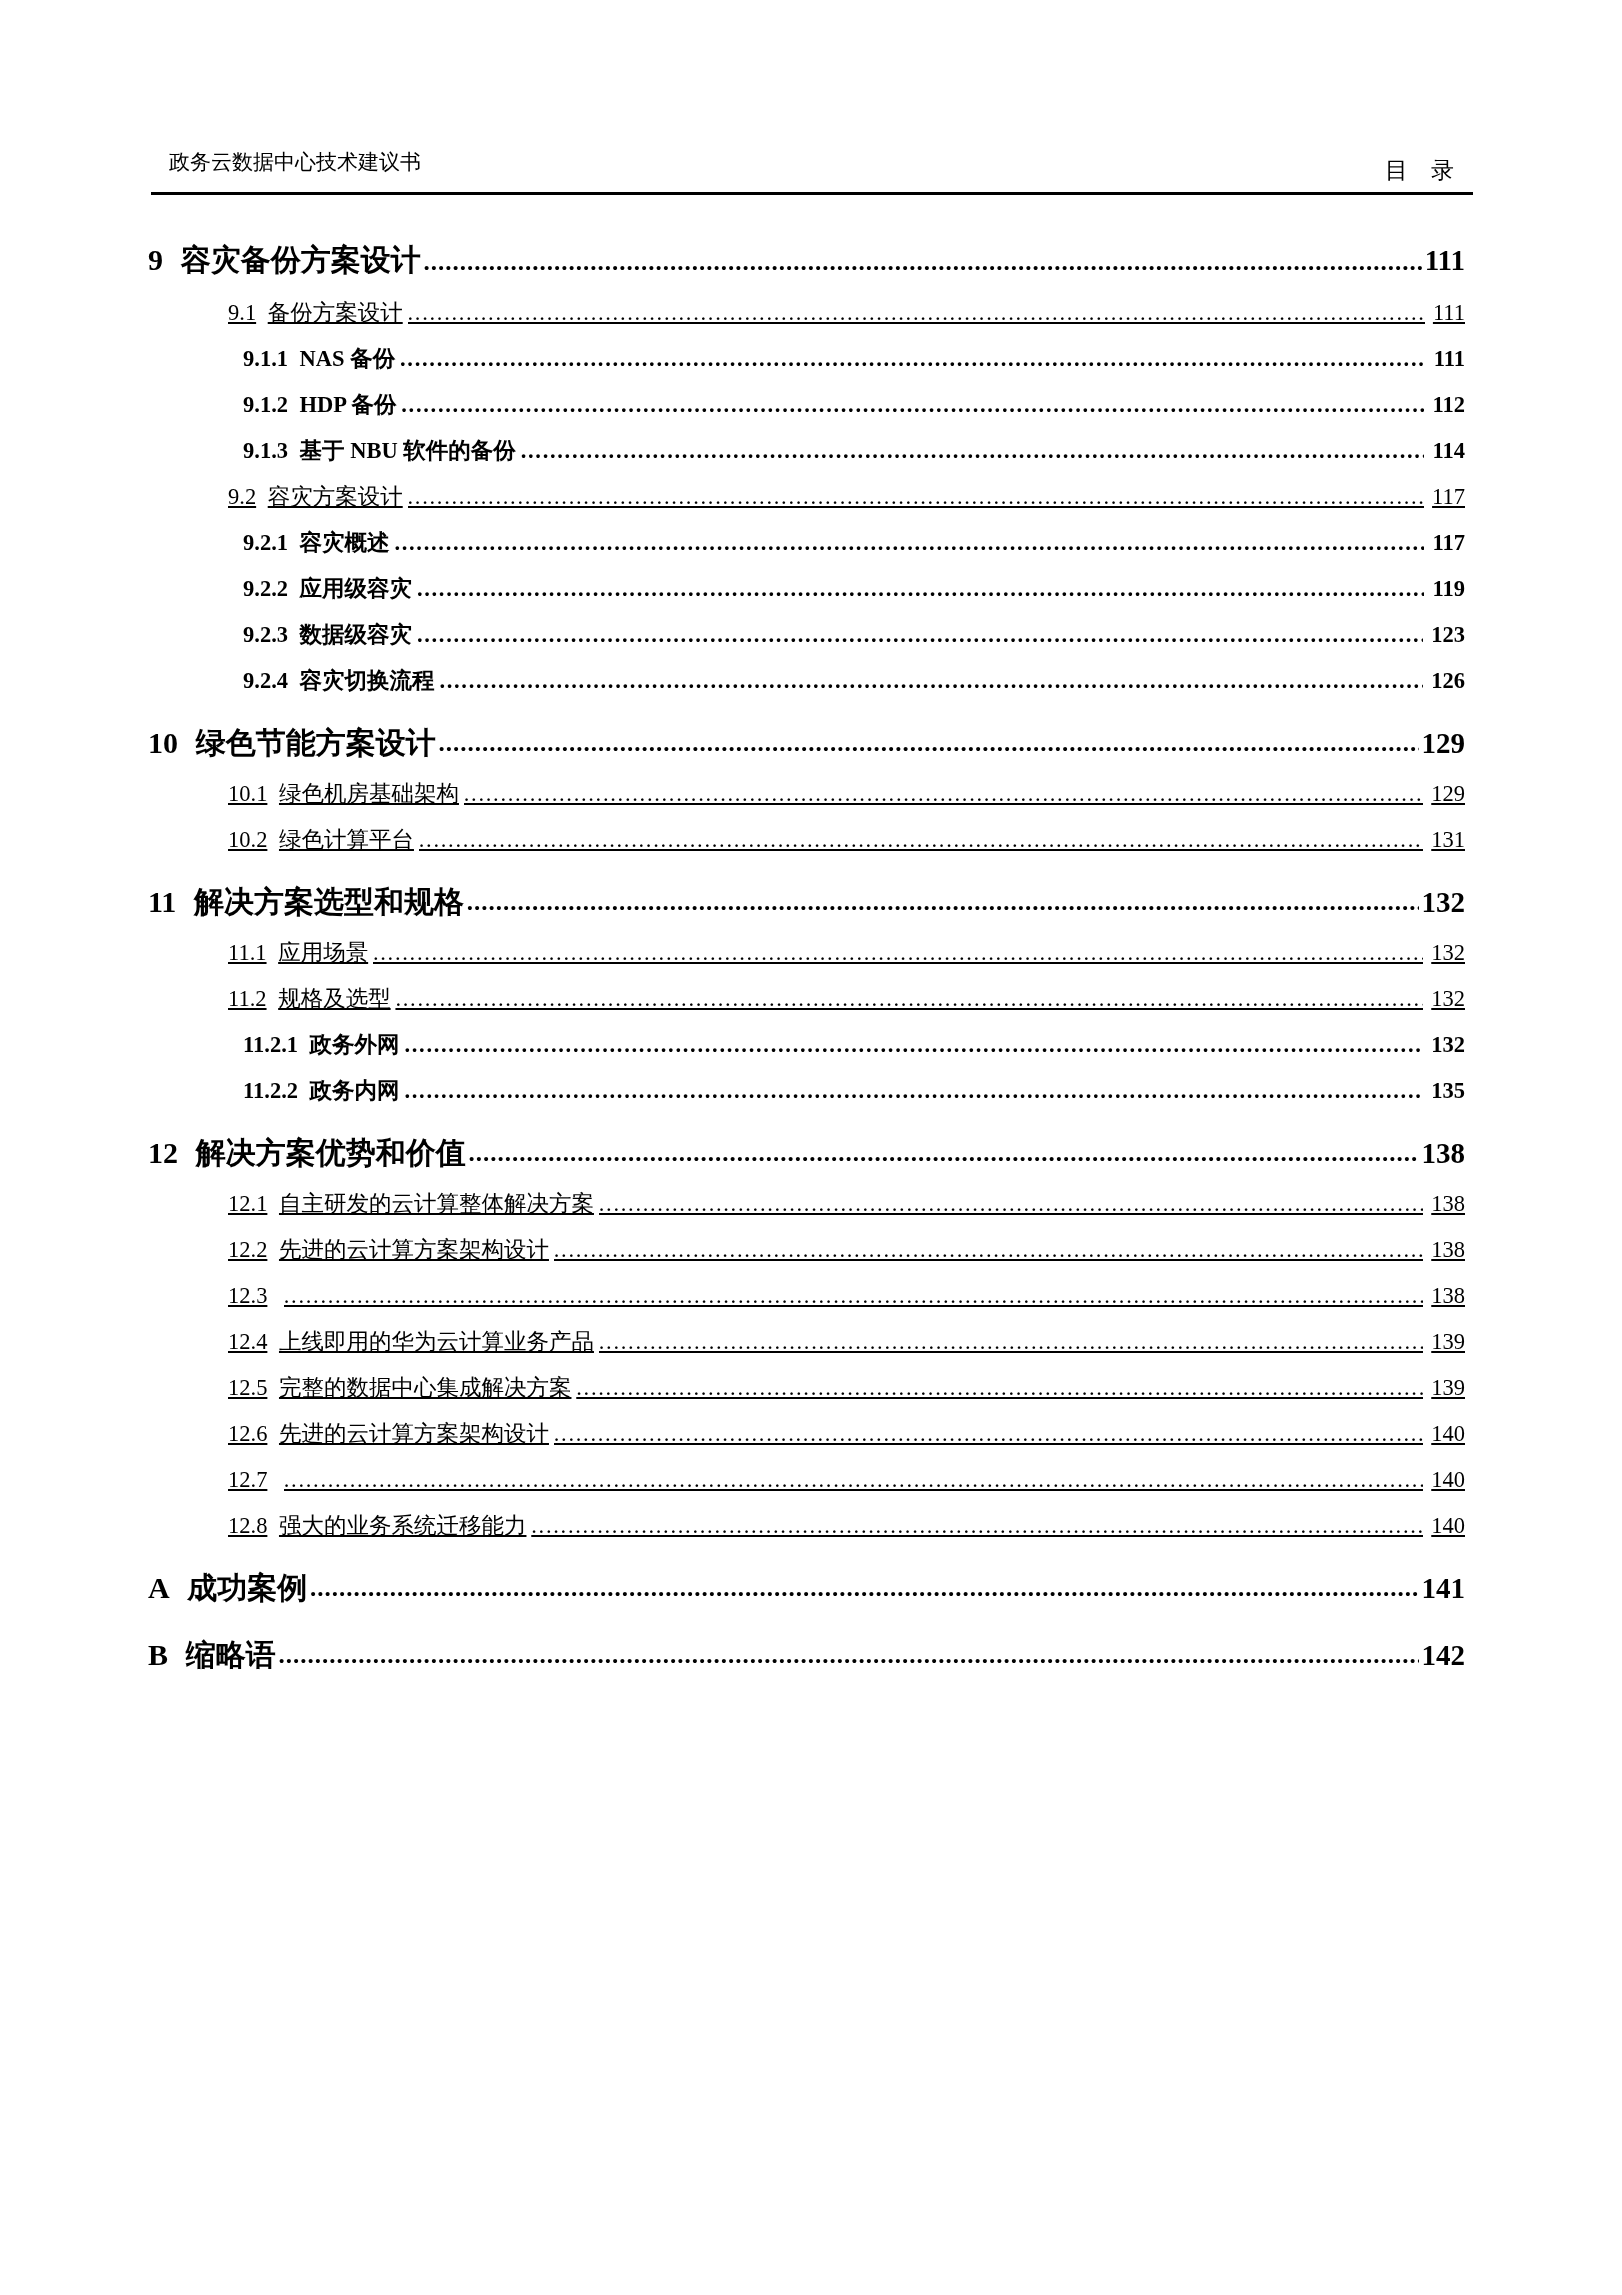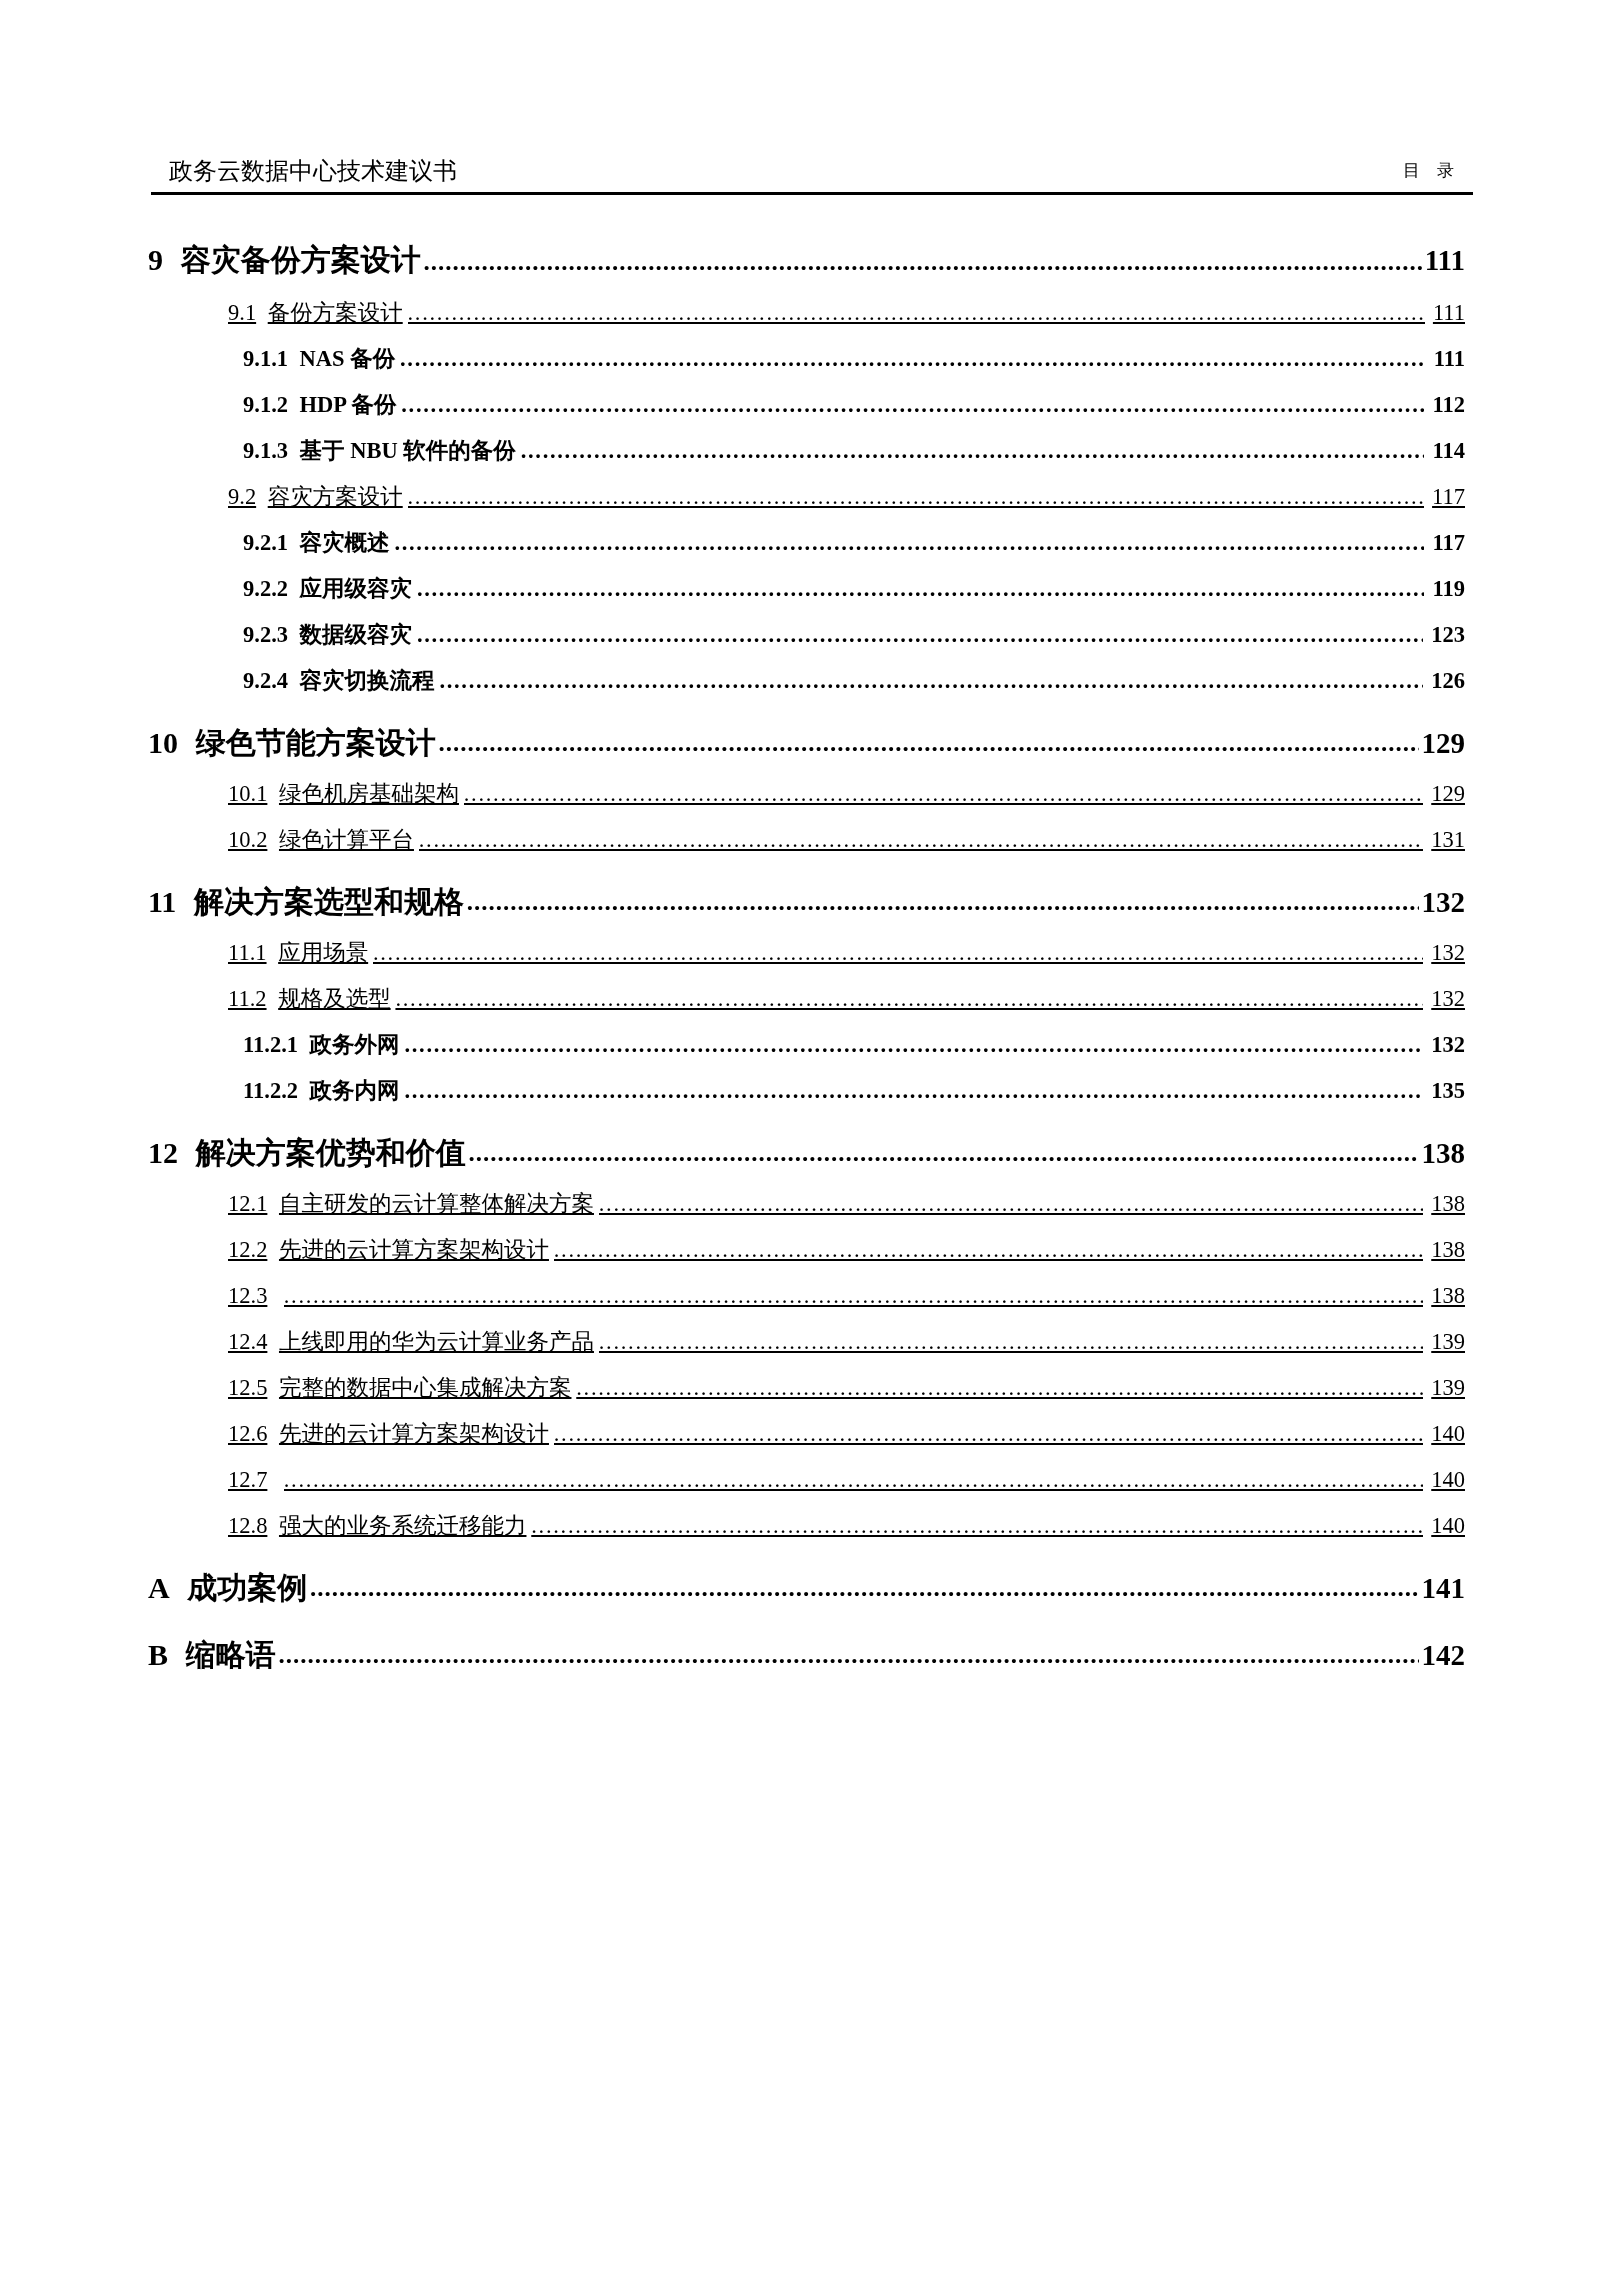--- a/index.html
+++ b/index.html
@@ -20,8 +20,8 @@
   .hdr-doc-title {
     position: absolute;
     left: 169px;
-    top: 159px;
-    font-size: 24px;
+    top: 150px;
+    font-size: 21px;
     line-height: 24.5px;
     white-space: nowrap;
   }

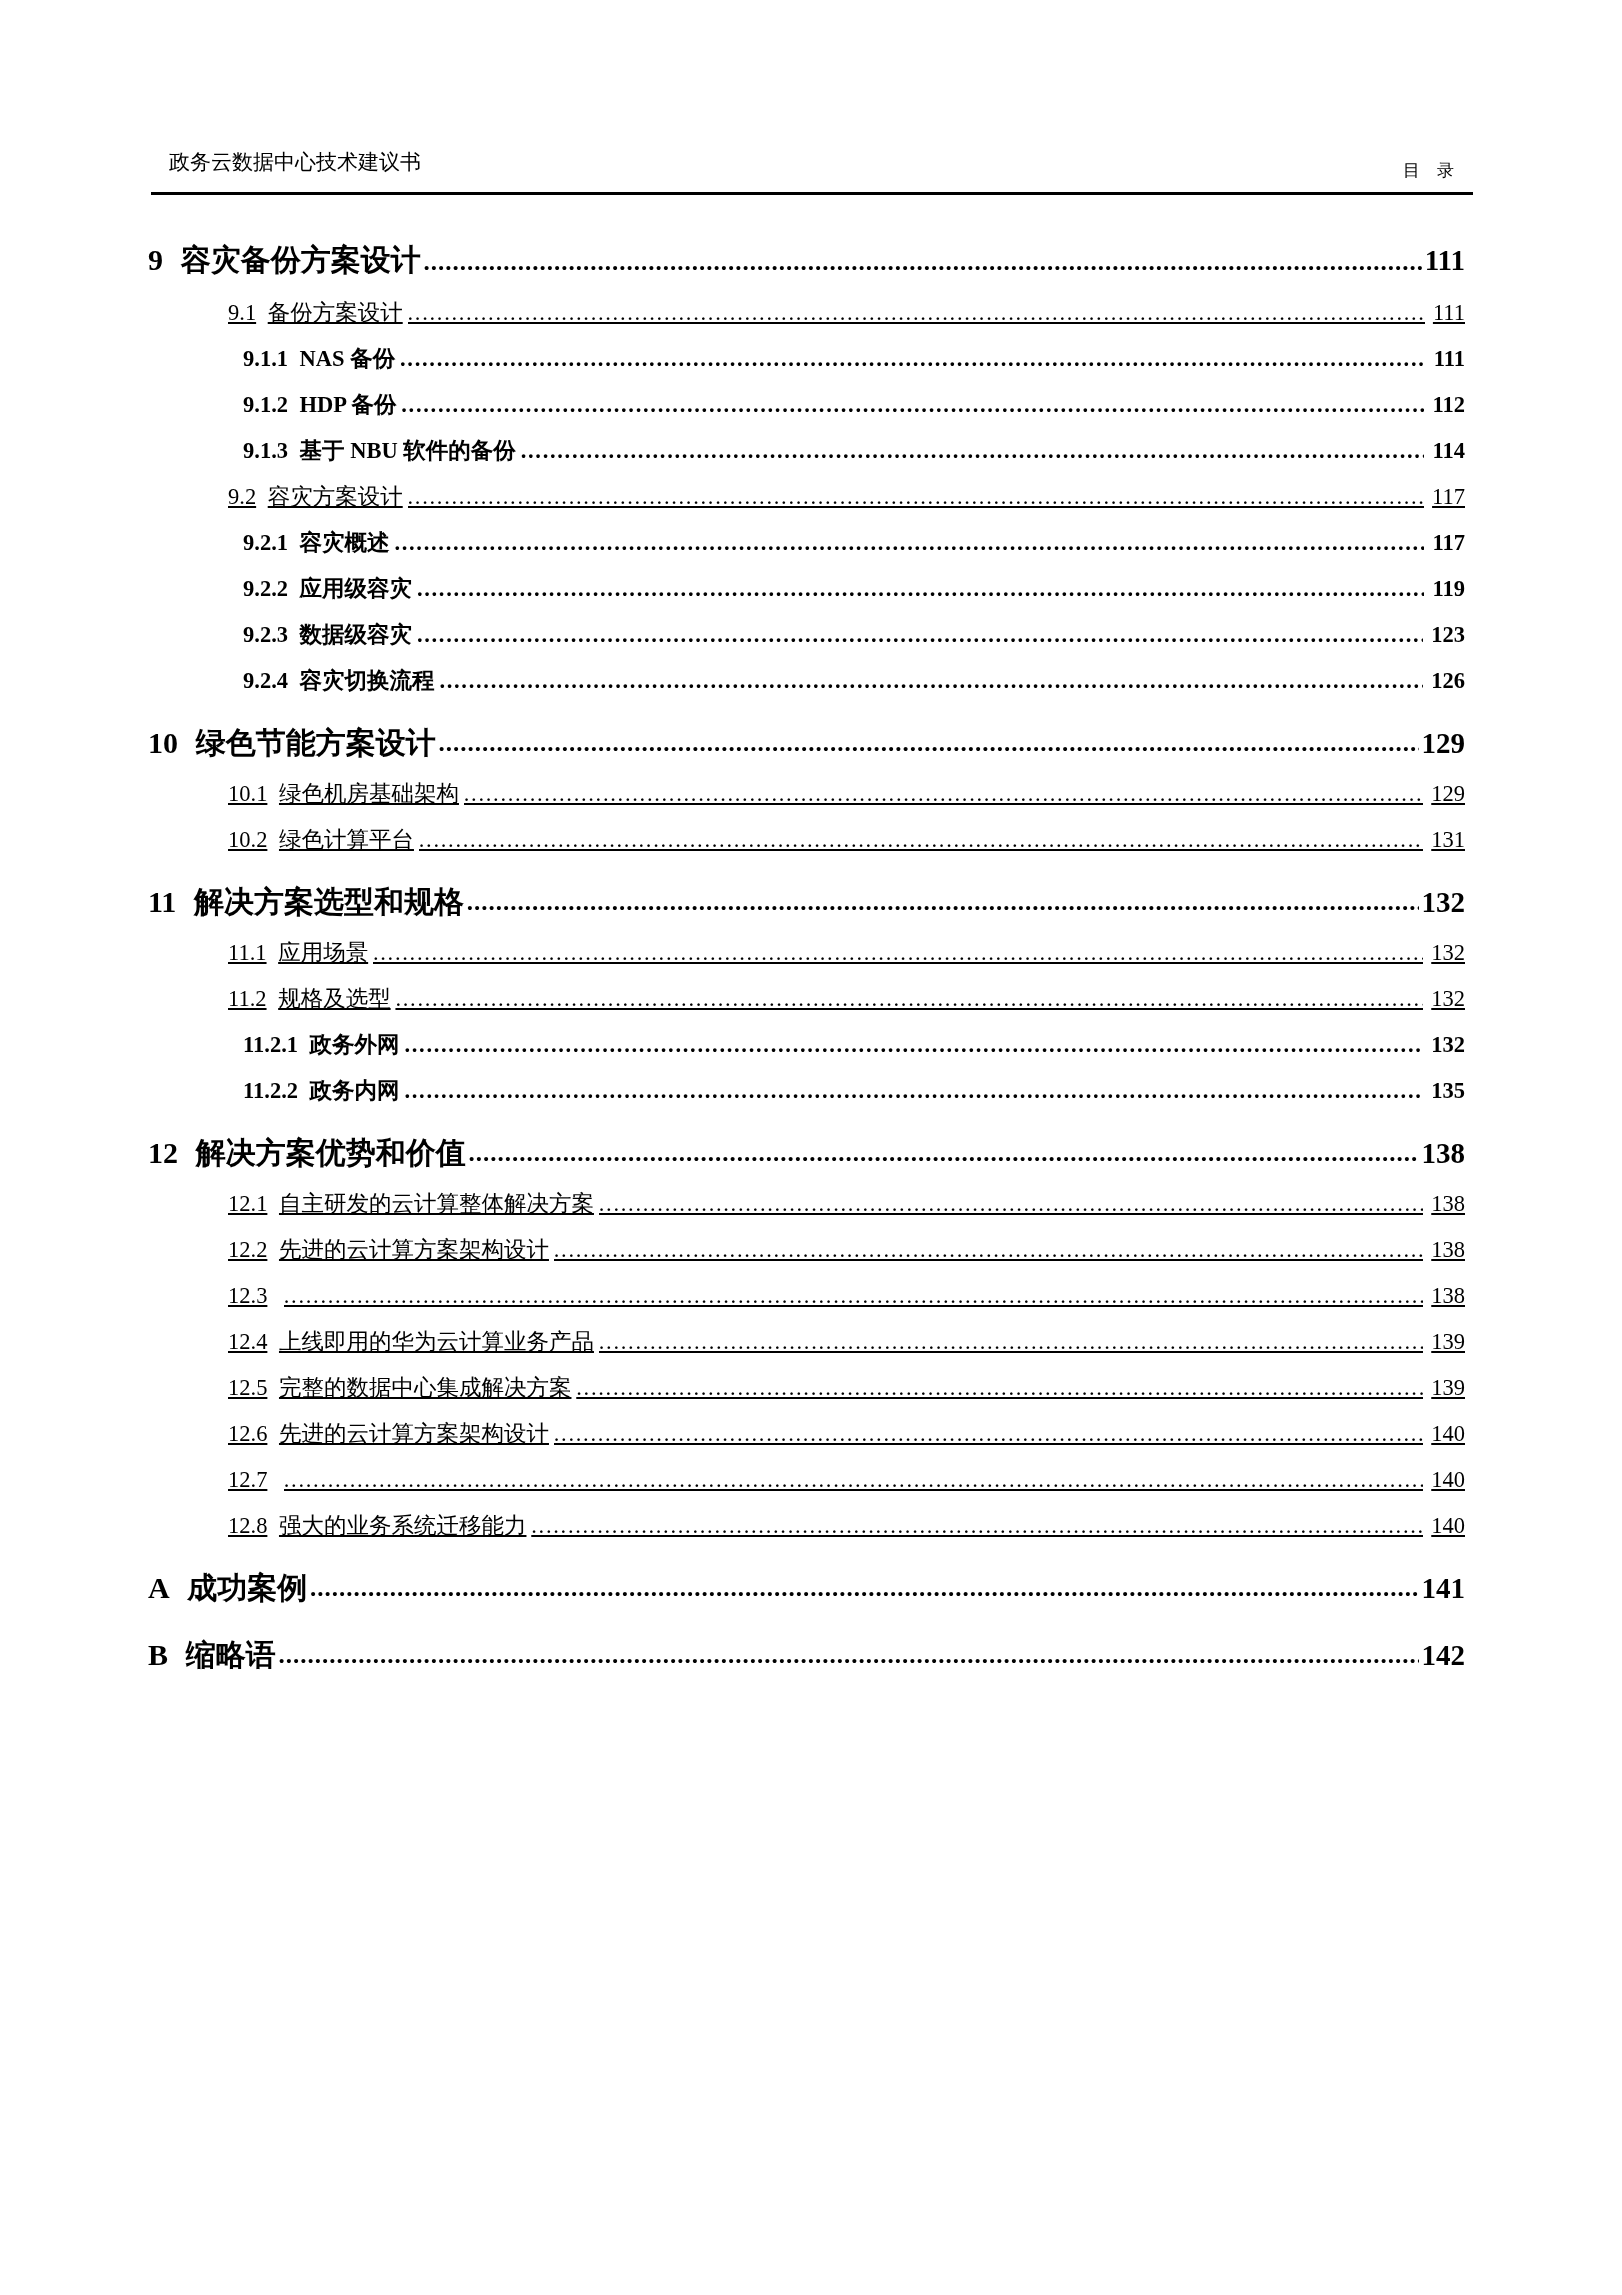--- a/index.html
+++ b/index.html
@@ -29,7 +29,7 @@
     position: absolute;
     right: 169px;
     top: 159px;
-    font-size: 17px;
+    font-size: 23px;
     line-height: 24.5px;
     white-space: nowrap;
   }

